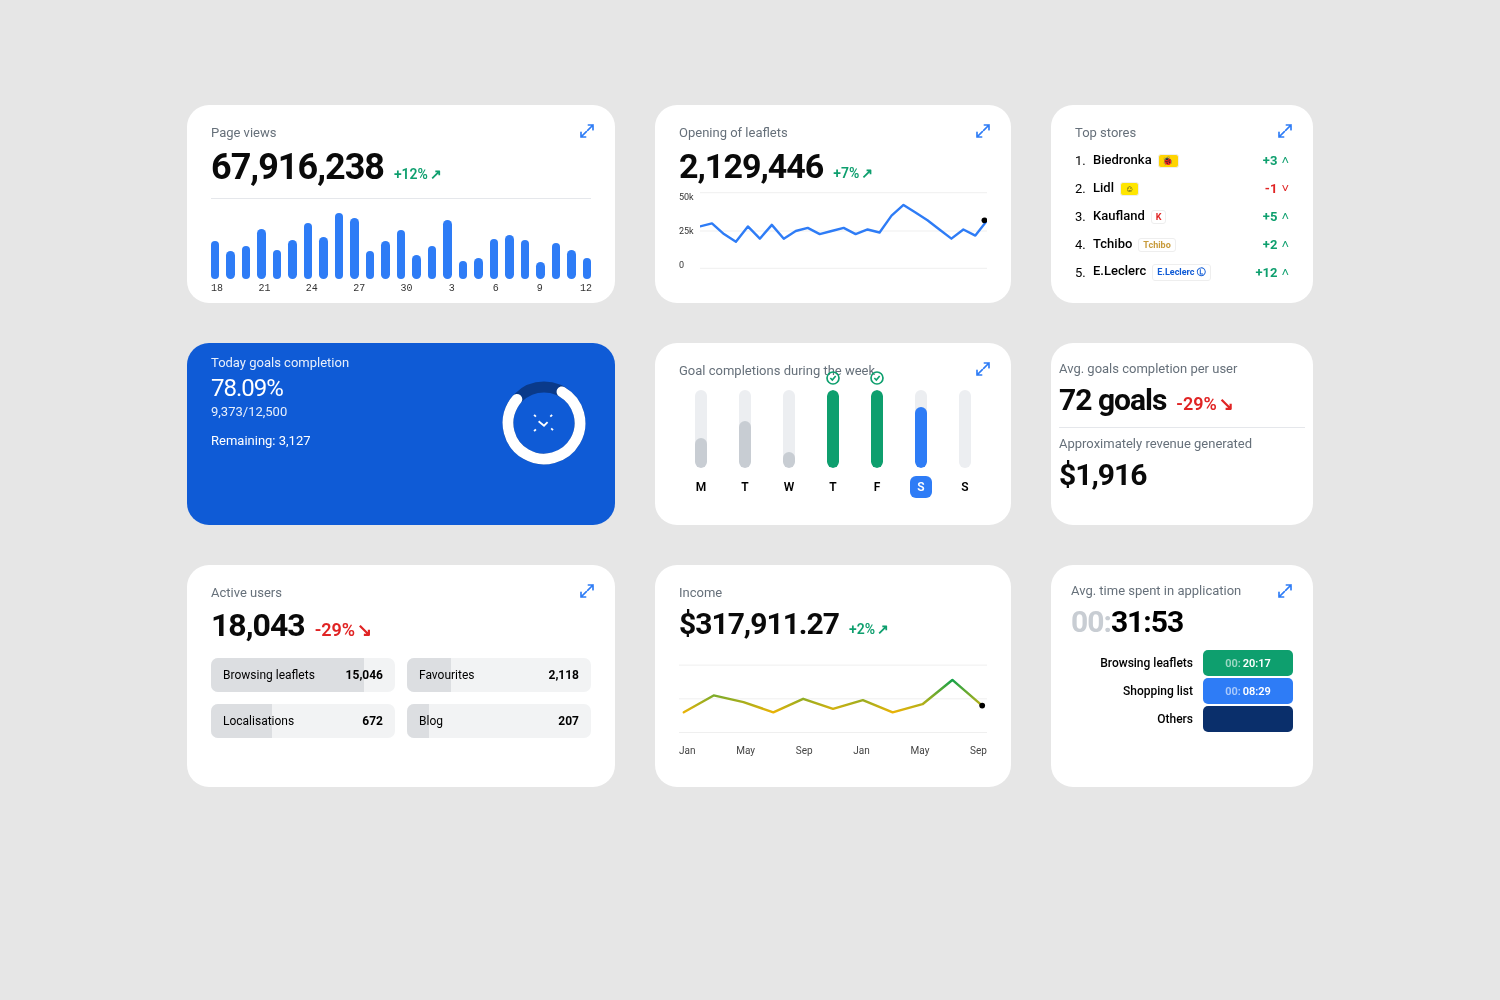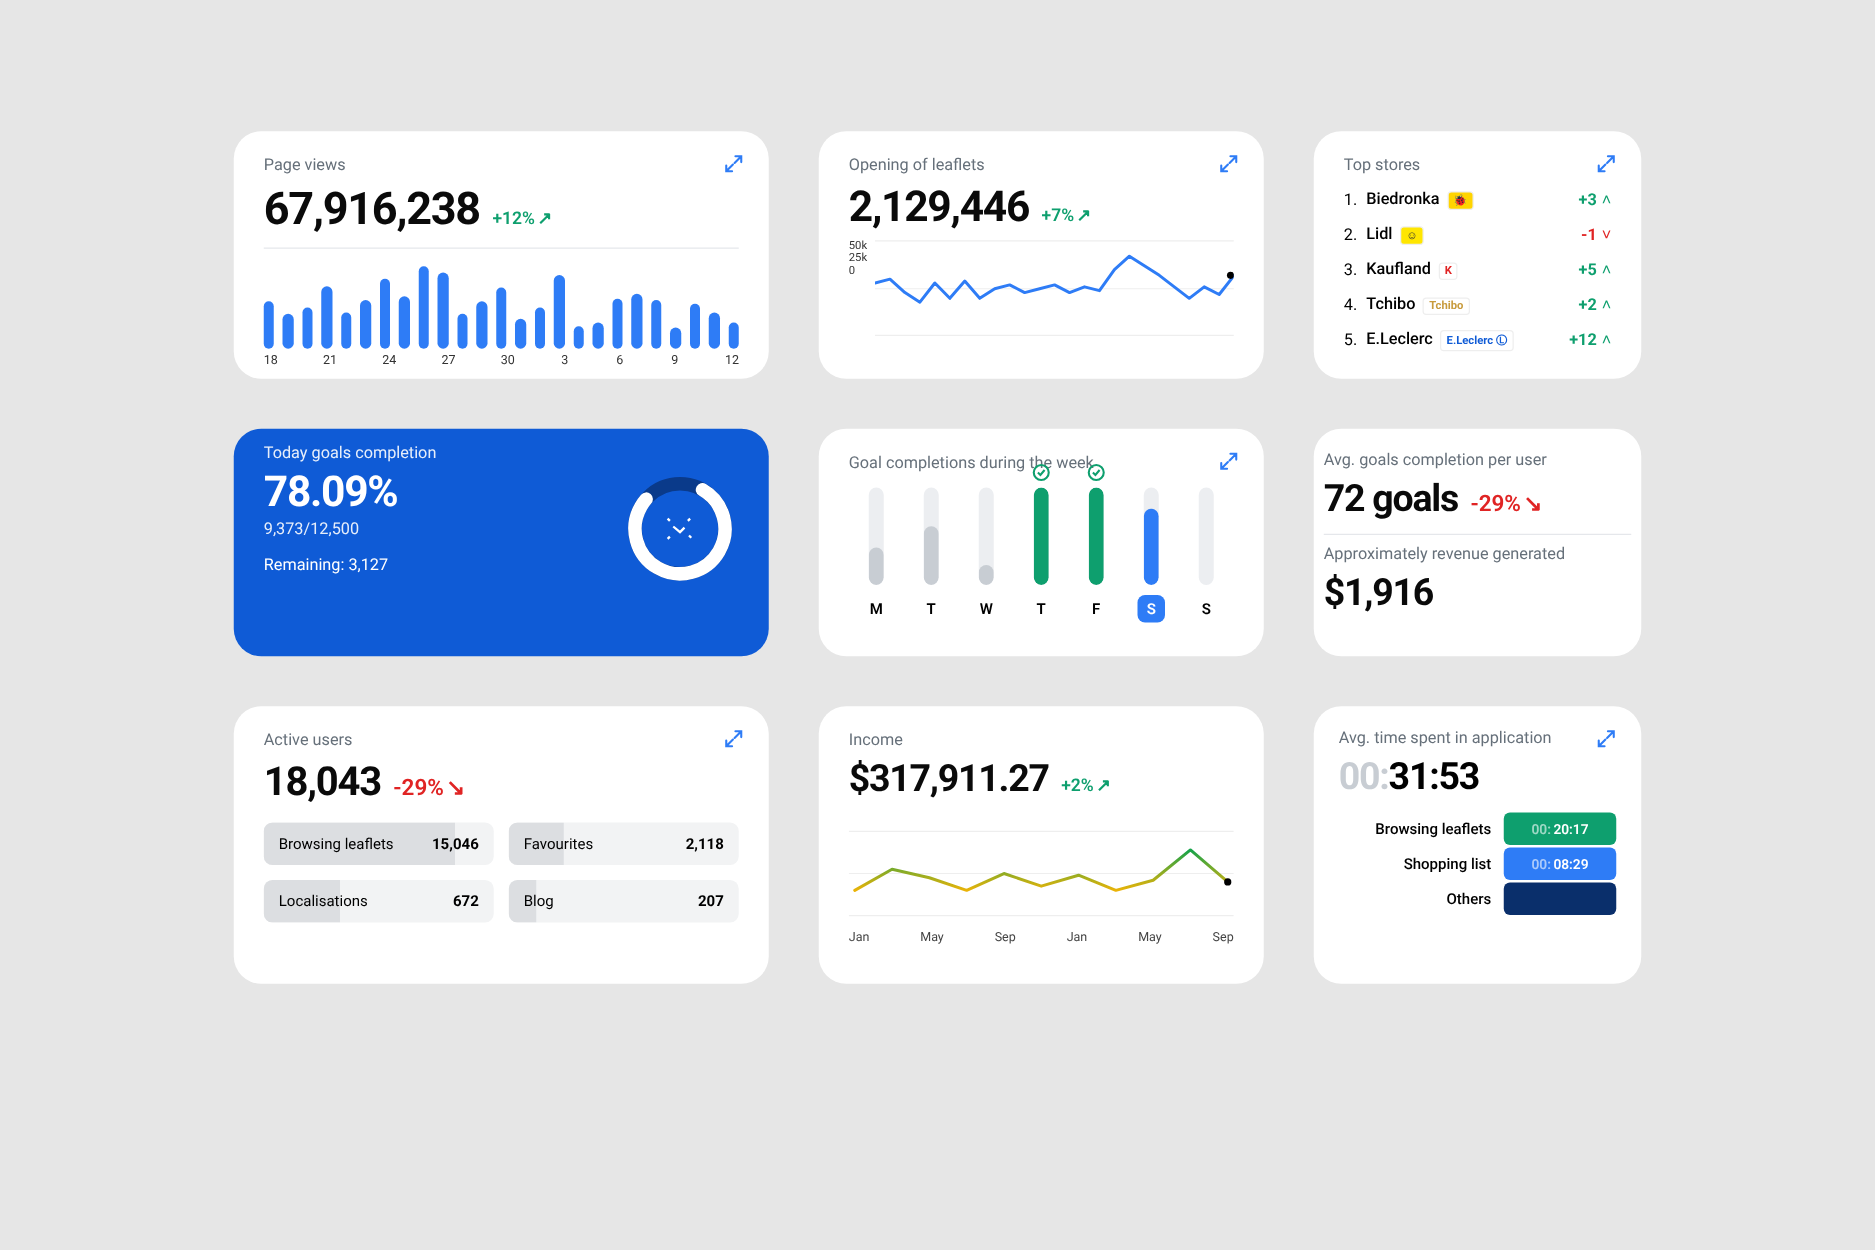--- a/index.html
+++ b/index.html
@@ -181,7 +181,7 @@
       <span class="delta-up"><span>+7%</span><span class="delta-arrow">↗</span></span>
     </div>
     <div style="display:flex; margin-top:6px;">
-      <div style="display:flex; flex-direction:column; justify-content:flex-start; font-size:9px; color:#333; height:78px; margin-right:6px;">
+      <div style="display:flex; flex-direction:column; justify-content:space-between; font-size:9px; color:#333; height:78px; margin-right:6px;">
         <span>50k</span>
           <span>25k</span>
           <span>0</span>

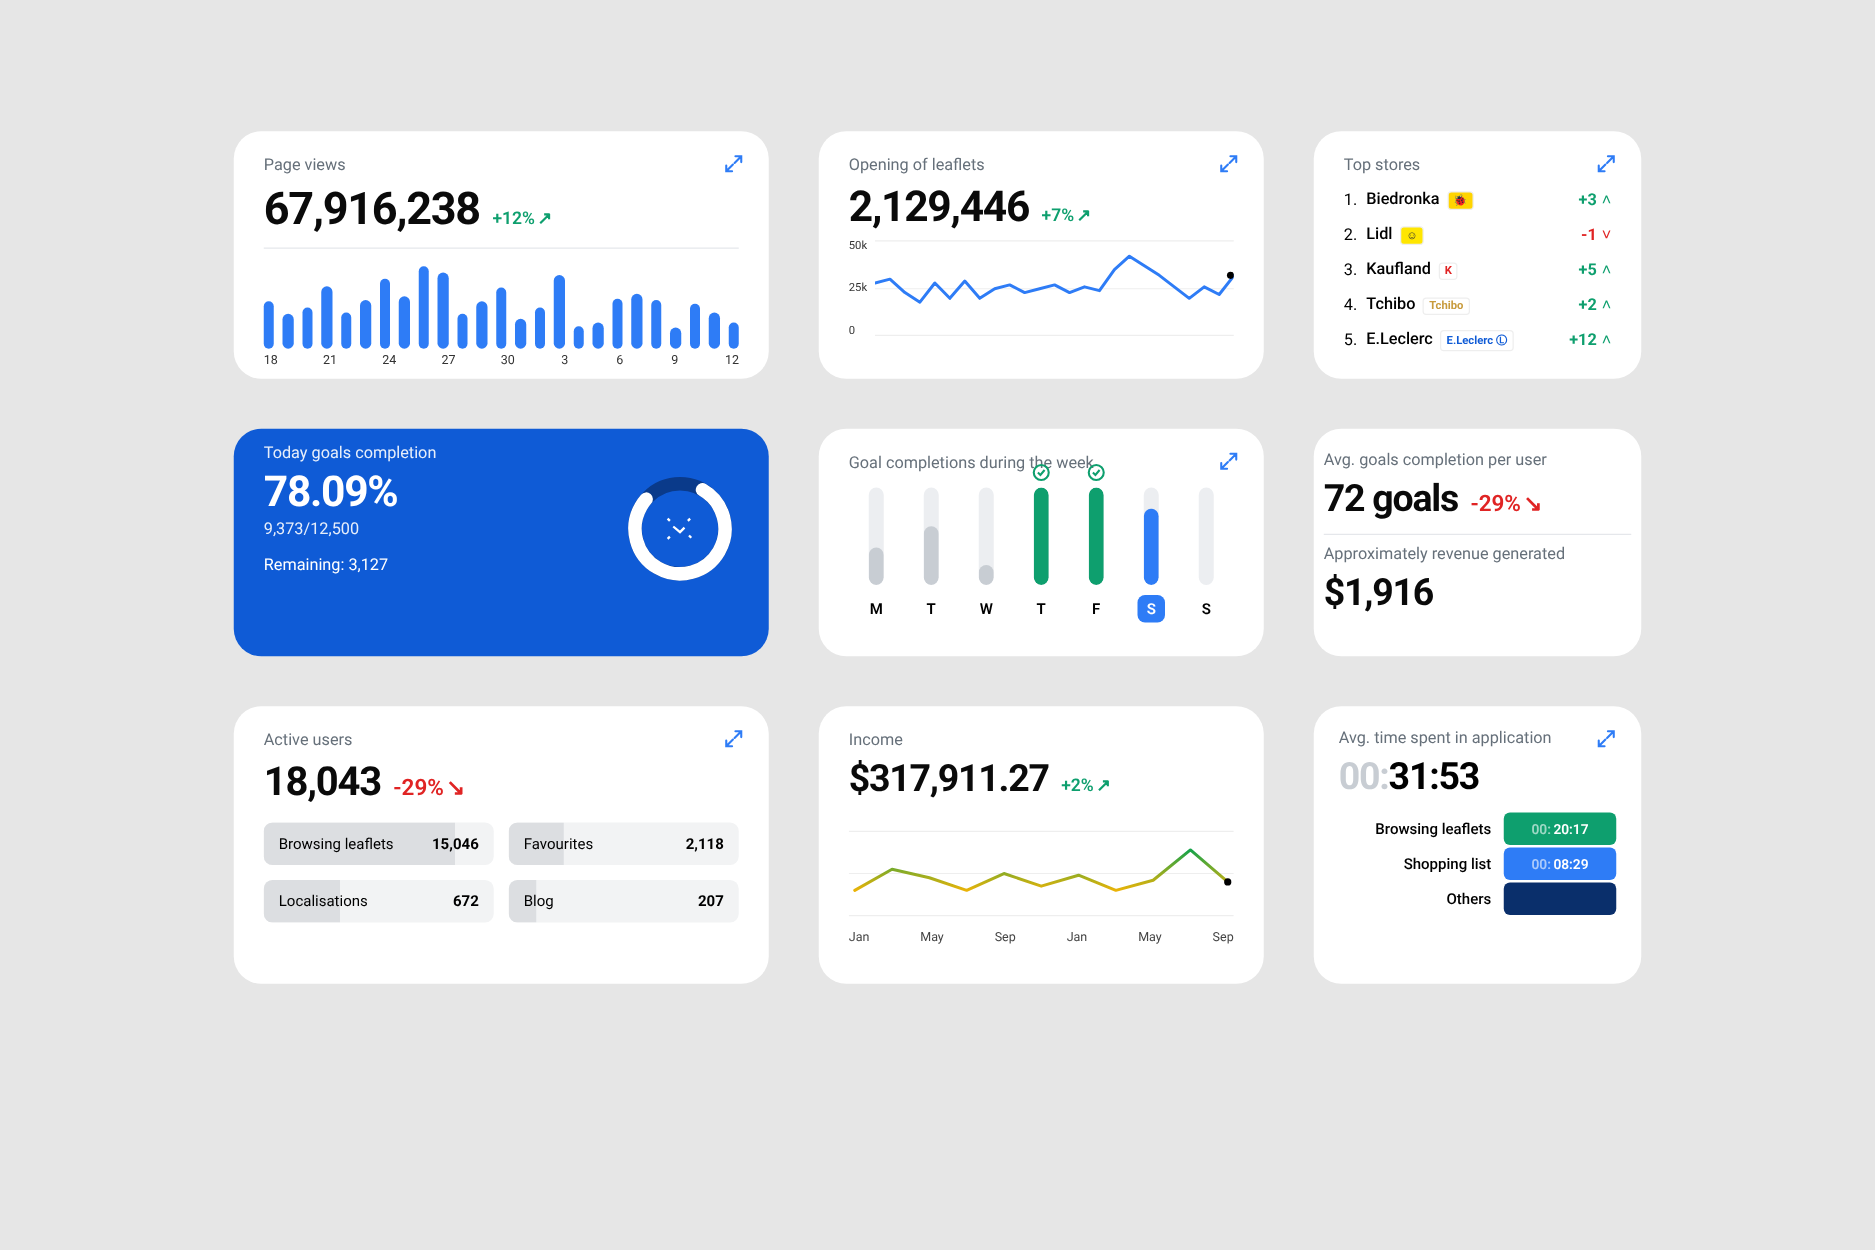--- a/index.html
+++ b/index.html
@@ -53,7 +53,7 @@
   
   .bars { display:flex; align-items:flex-end; height:70px; gap:7px; margin-top:10px;}
   .bar  { width:11px; background:#2e7cf6; border-radius:5px; }
-  .xlabels { display:flex; gap:7px; font-size:10px; color:#333; margin-top:4px; }
+  .xlabels { display:flex; gap:7px; font-size:10px; color:#333; margin-top:4px;font-family:Liberation Mono, monospace; }
   .xtick { width:11px; text-align:center; }
   
   .store-list { list-style:none; margin-top:4px; }

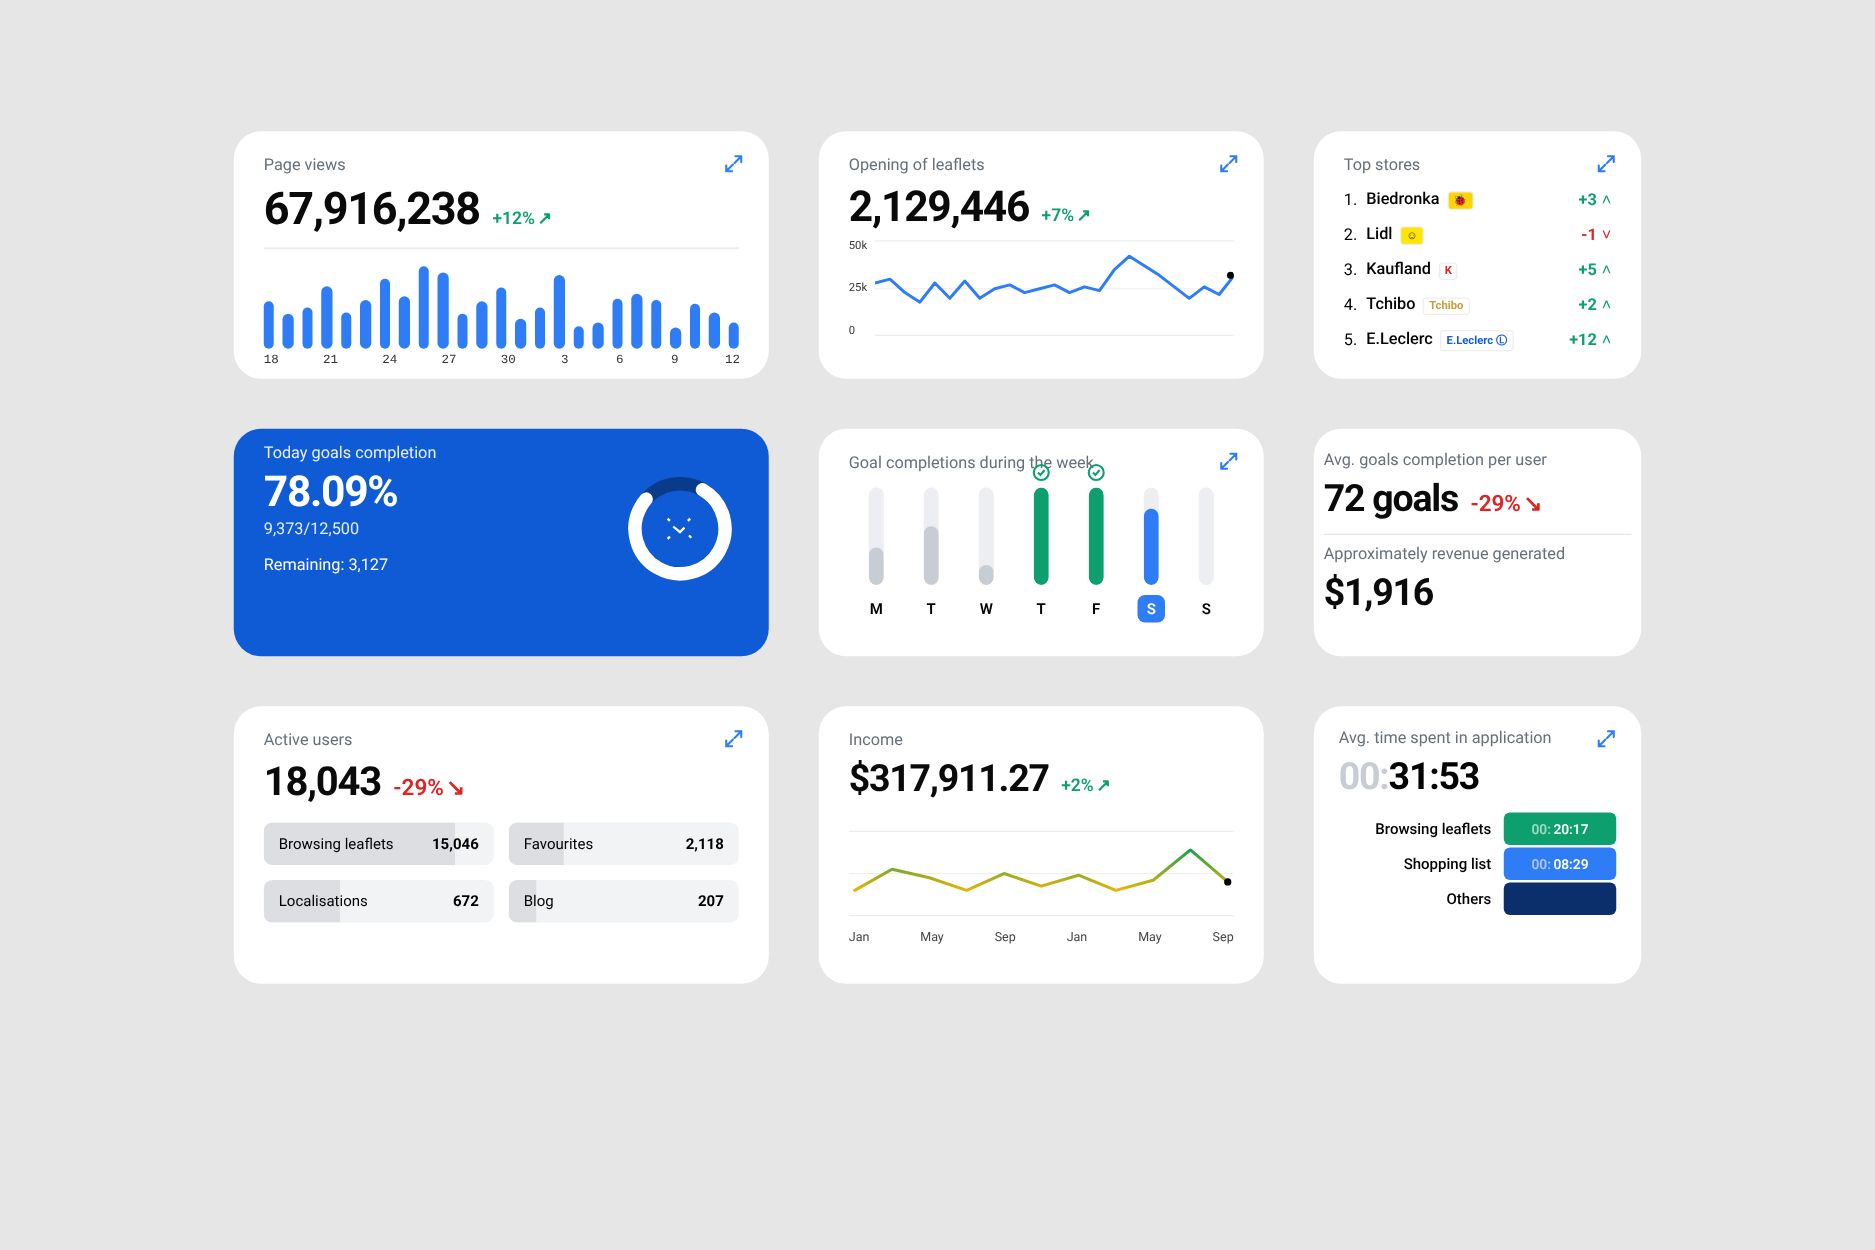--- a/index.html
+++ b/index.html
@@ -67,7 +67,7 @@
   .card-blue { background:#0f5bd6; color:#fff; padding:0; }
   .cb-main { padding:12px 24px 14px;}
   .cb-title { font-size:13px; opacity:.9; }
-  .cb-pct { font-size:34px; font-weight:700; margin-top:4px; letter-spacing:-1px;}
+  .cb-pct { font-size:24px; font-weight:400; margin-top:4px; letter-spacing:-1px;}
   .cb-sub { font-size:13px; opacity:.9; margin-top:2px;}
   .cb-rem { font-size:13px; margin-top:14px;}
   .cb-footer { background:#0a4db8; padding:12px 0; text-align:center; font-size:13px;}

